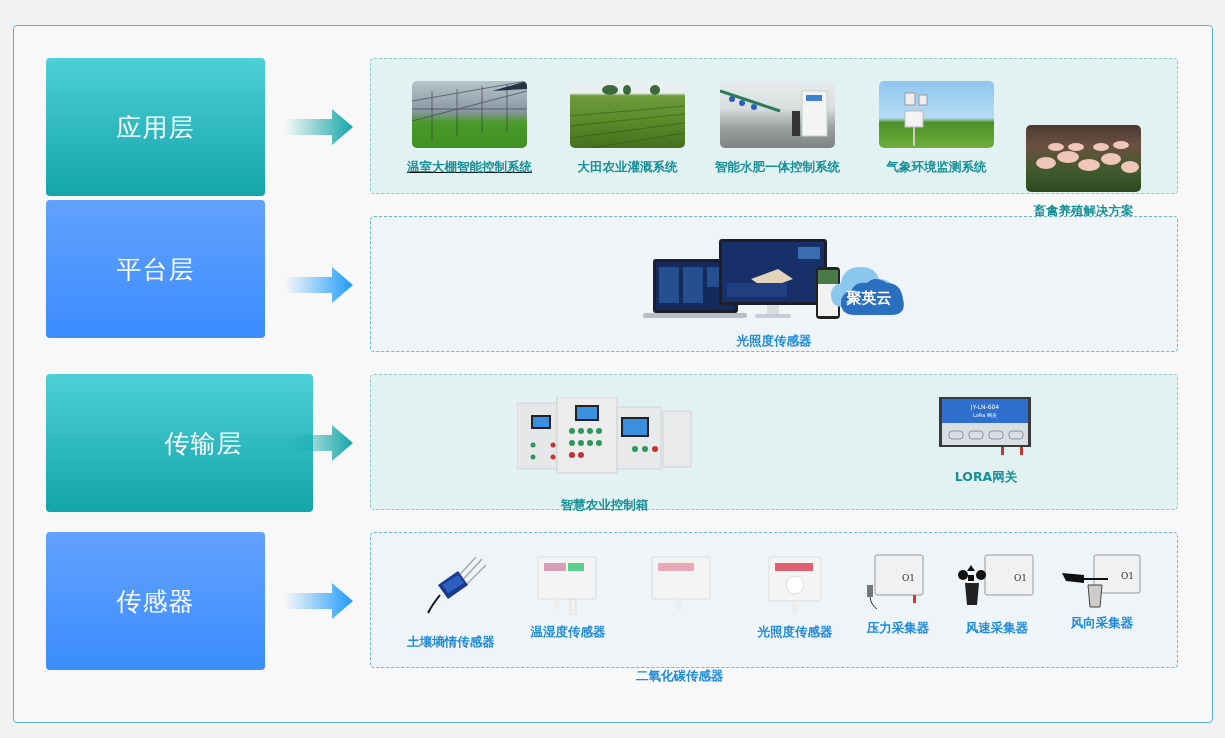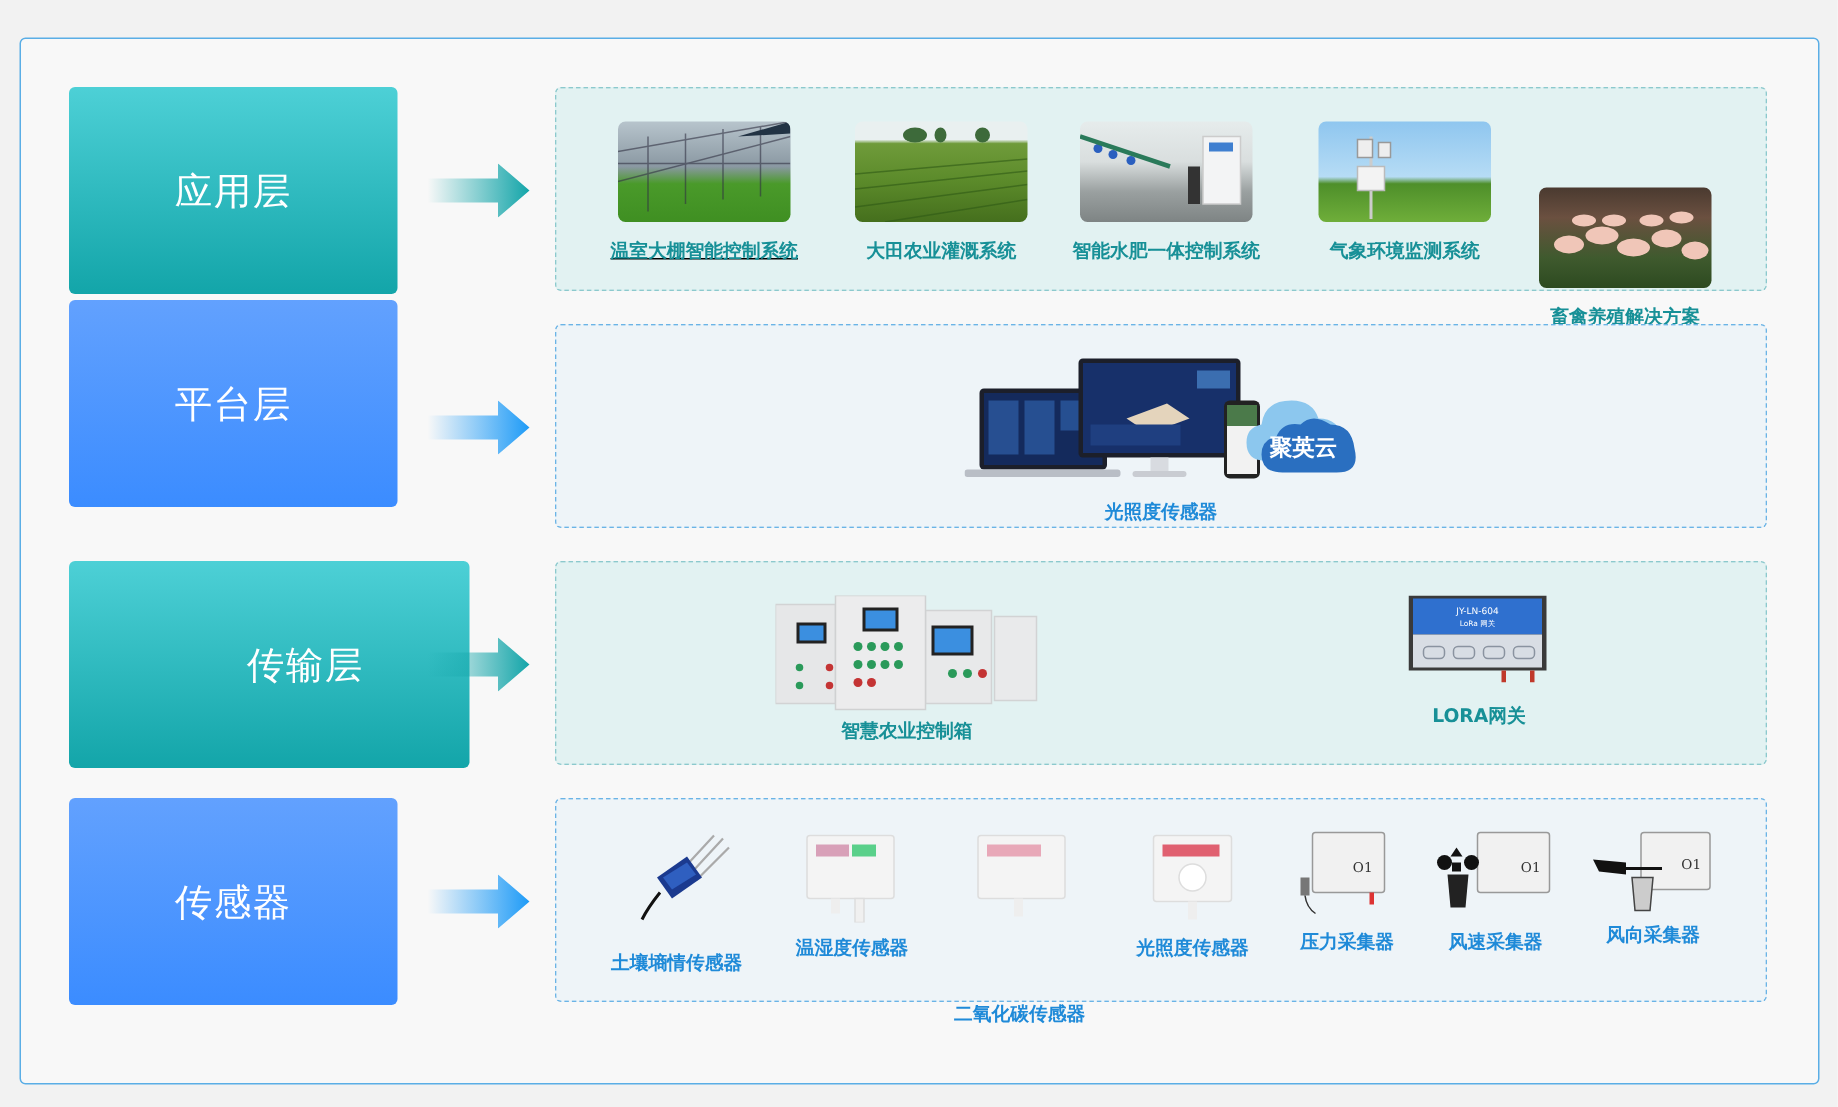--- a/index.html
+++ b/index.html
@@ -202,7 +202,7 @@
           <circle cx="138" cy="52" r="3"></circle>
         </g>
     </svg>
-    <div class="cap t" style="margin-top:4px;">智慧农业控制箱</div>
+    <div class="cap t" style="margin-top:22px;">智慧农业控制箱</div>
   </div>
   <div class="item" style="left:568px;top:22px;">
     <svg width="94" height="58" viewBox="0 0 94 58">

